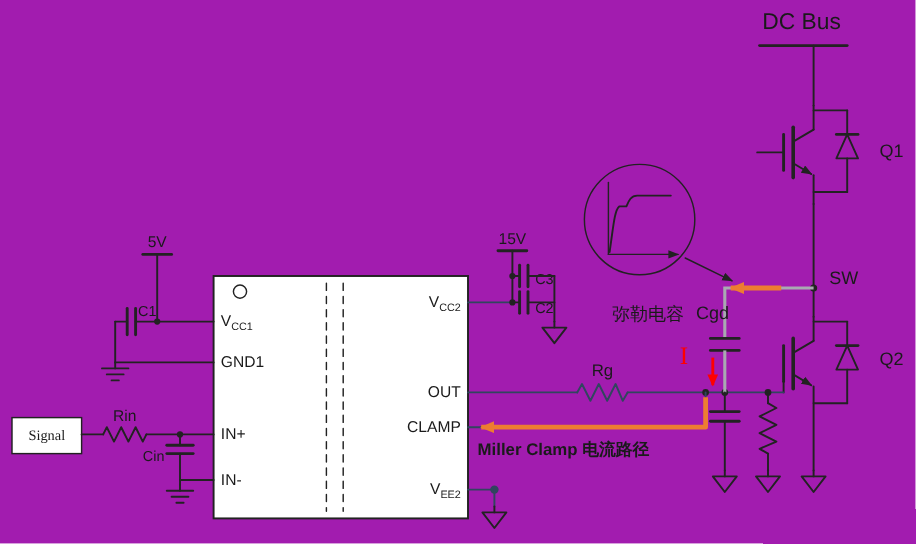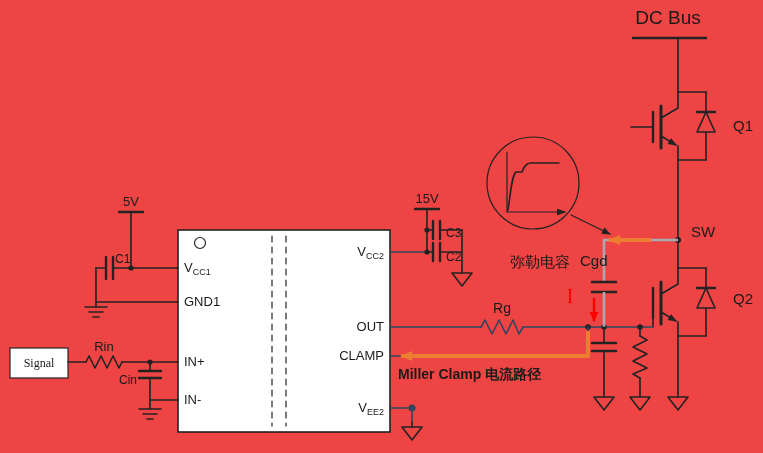--- a/index.html
+++ b/index.html
@@ -3,7 +3,7 @@
 <meta charset="utf-8">
 <style>
   html,body{margin:0;padding:0;background:#ffffff;}
-  #stage{position:relative;width:763px;height:453px;background:#ef4444;overflow:hidden;
+  #stage{position:relative;width:763px;height:453px;background:#a21caf;overflow:hidden;
          font-family:"Liberation Sans",sans-serif;}
   svg{display:block;}
   text{font-family:"Liberation Sans",sans-serif;fill:#1a1a1a;}

